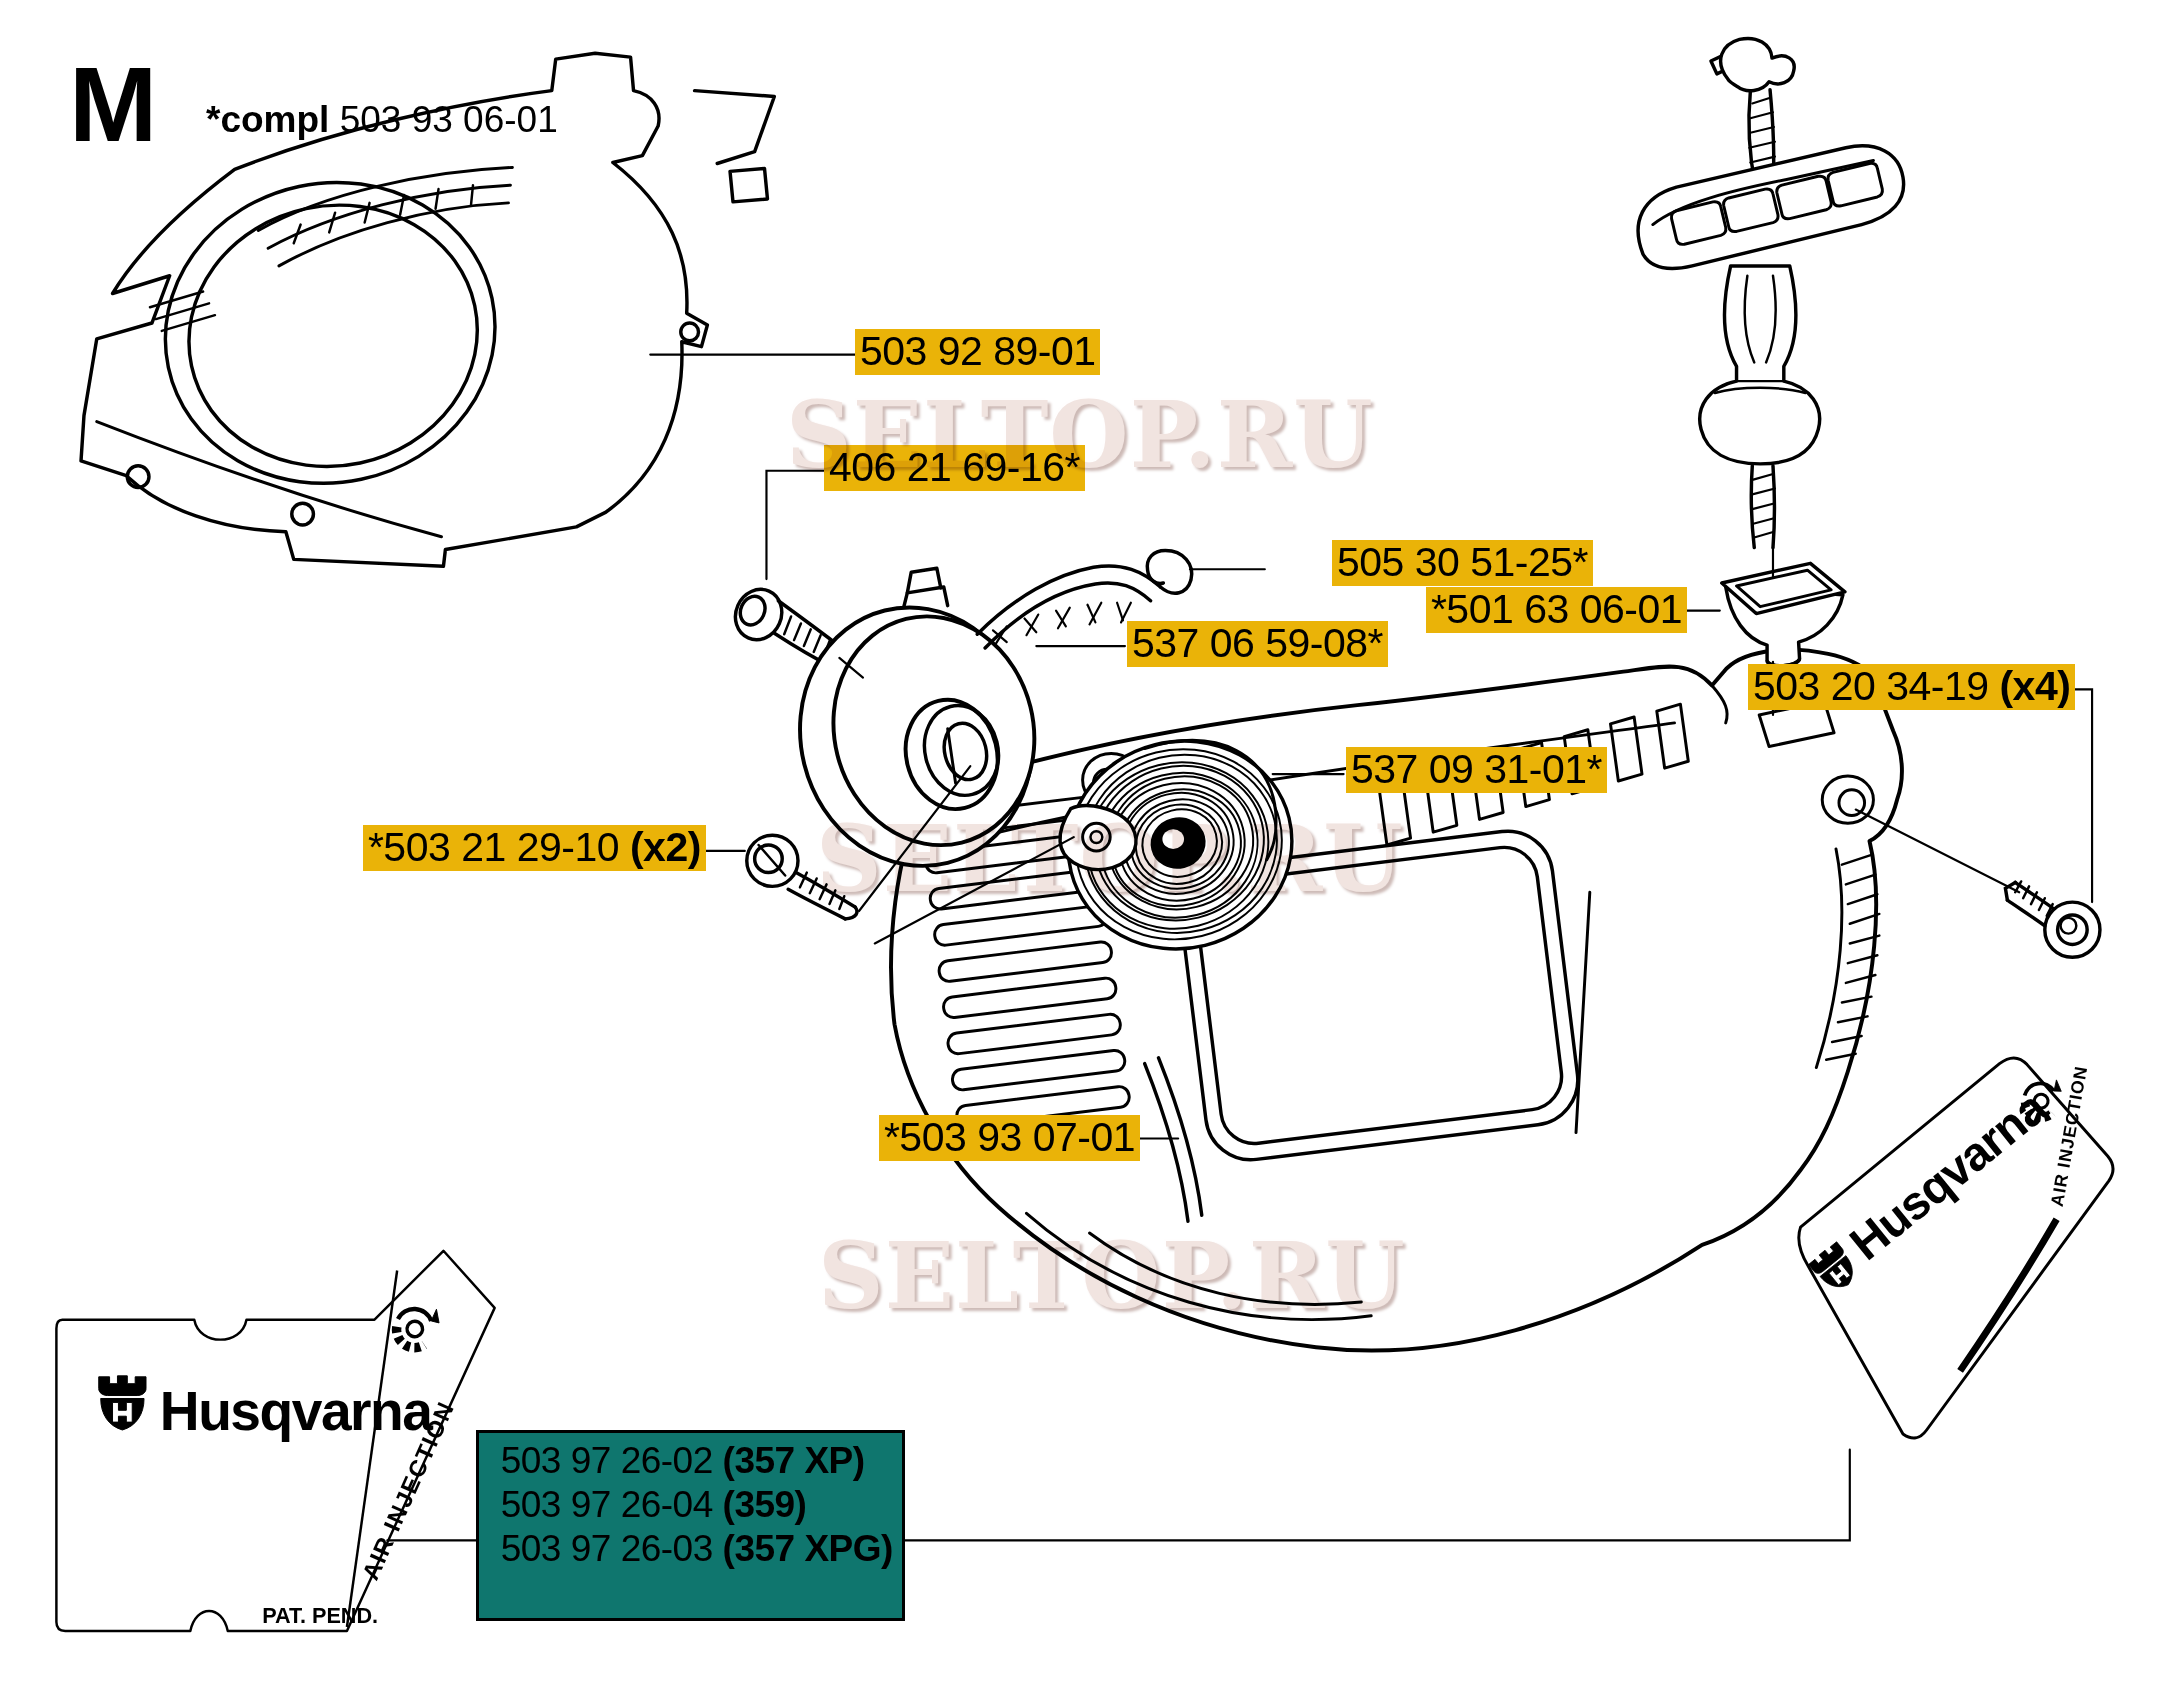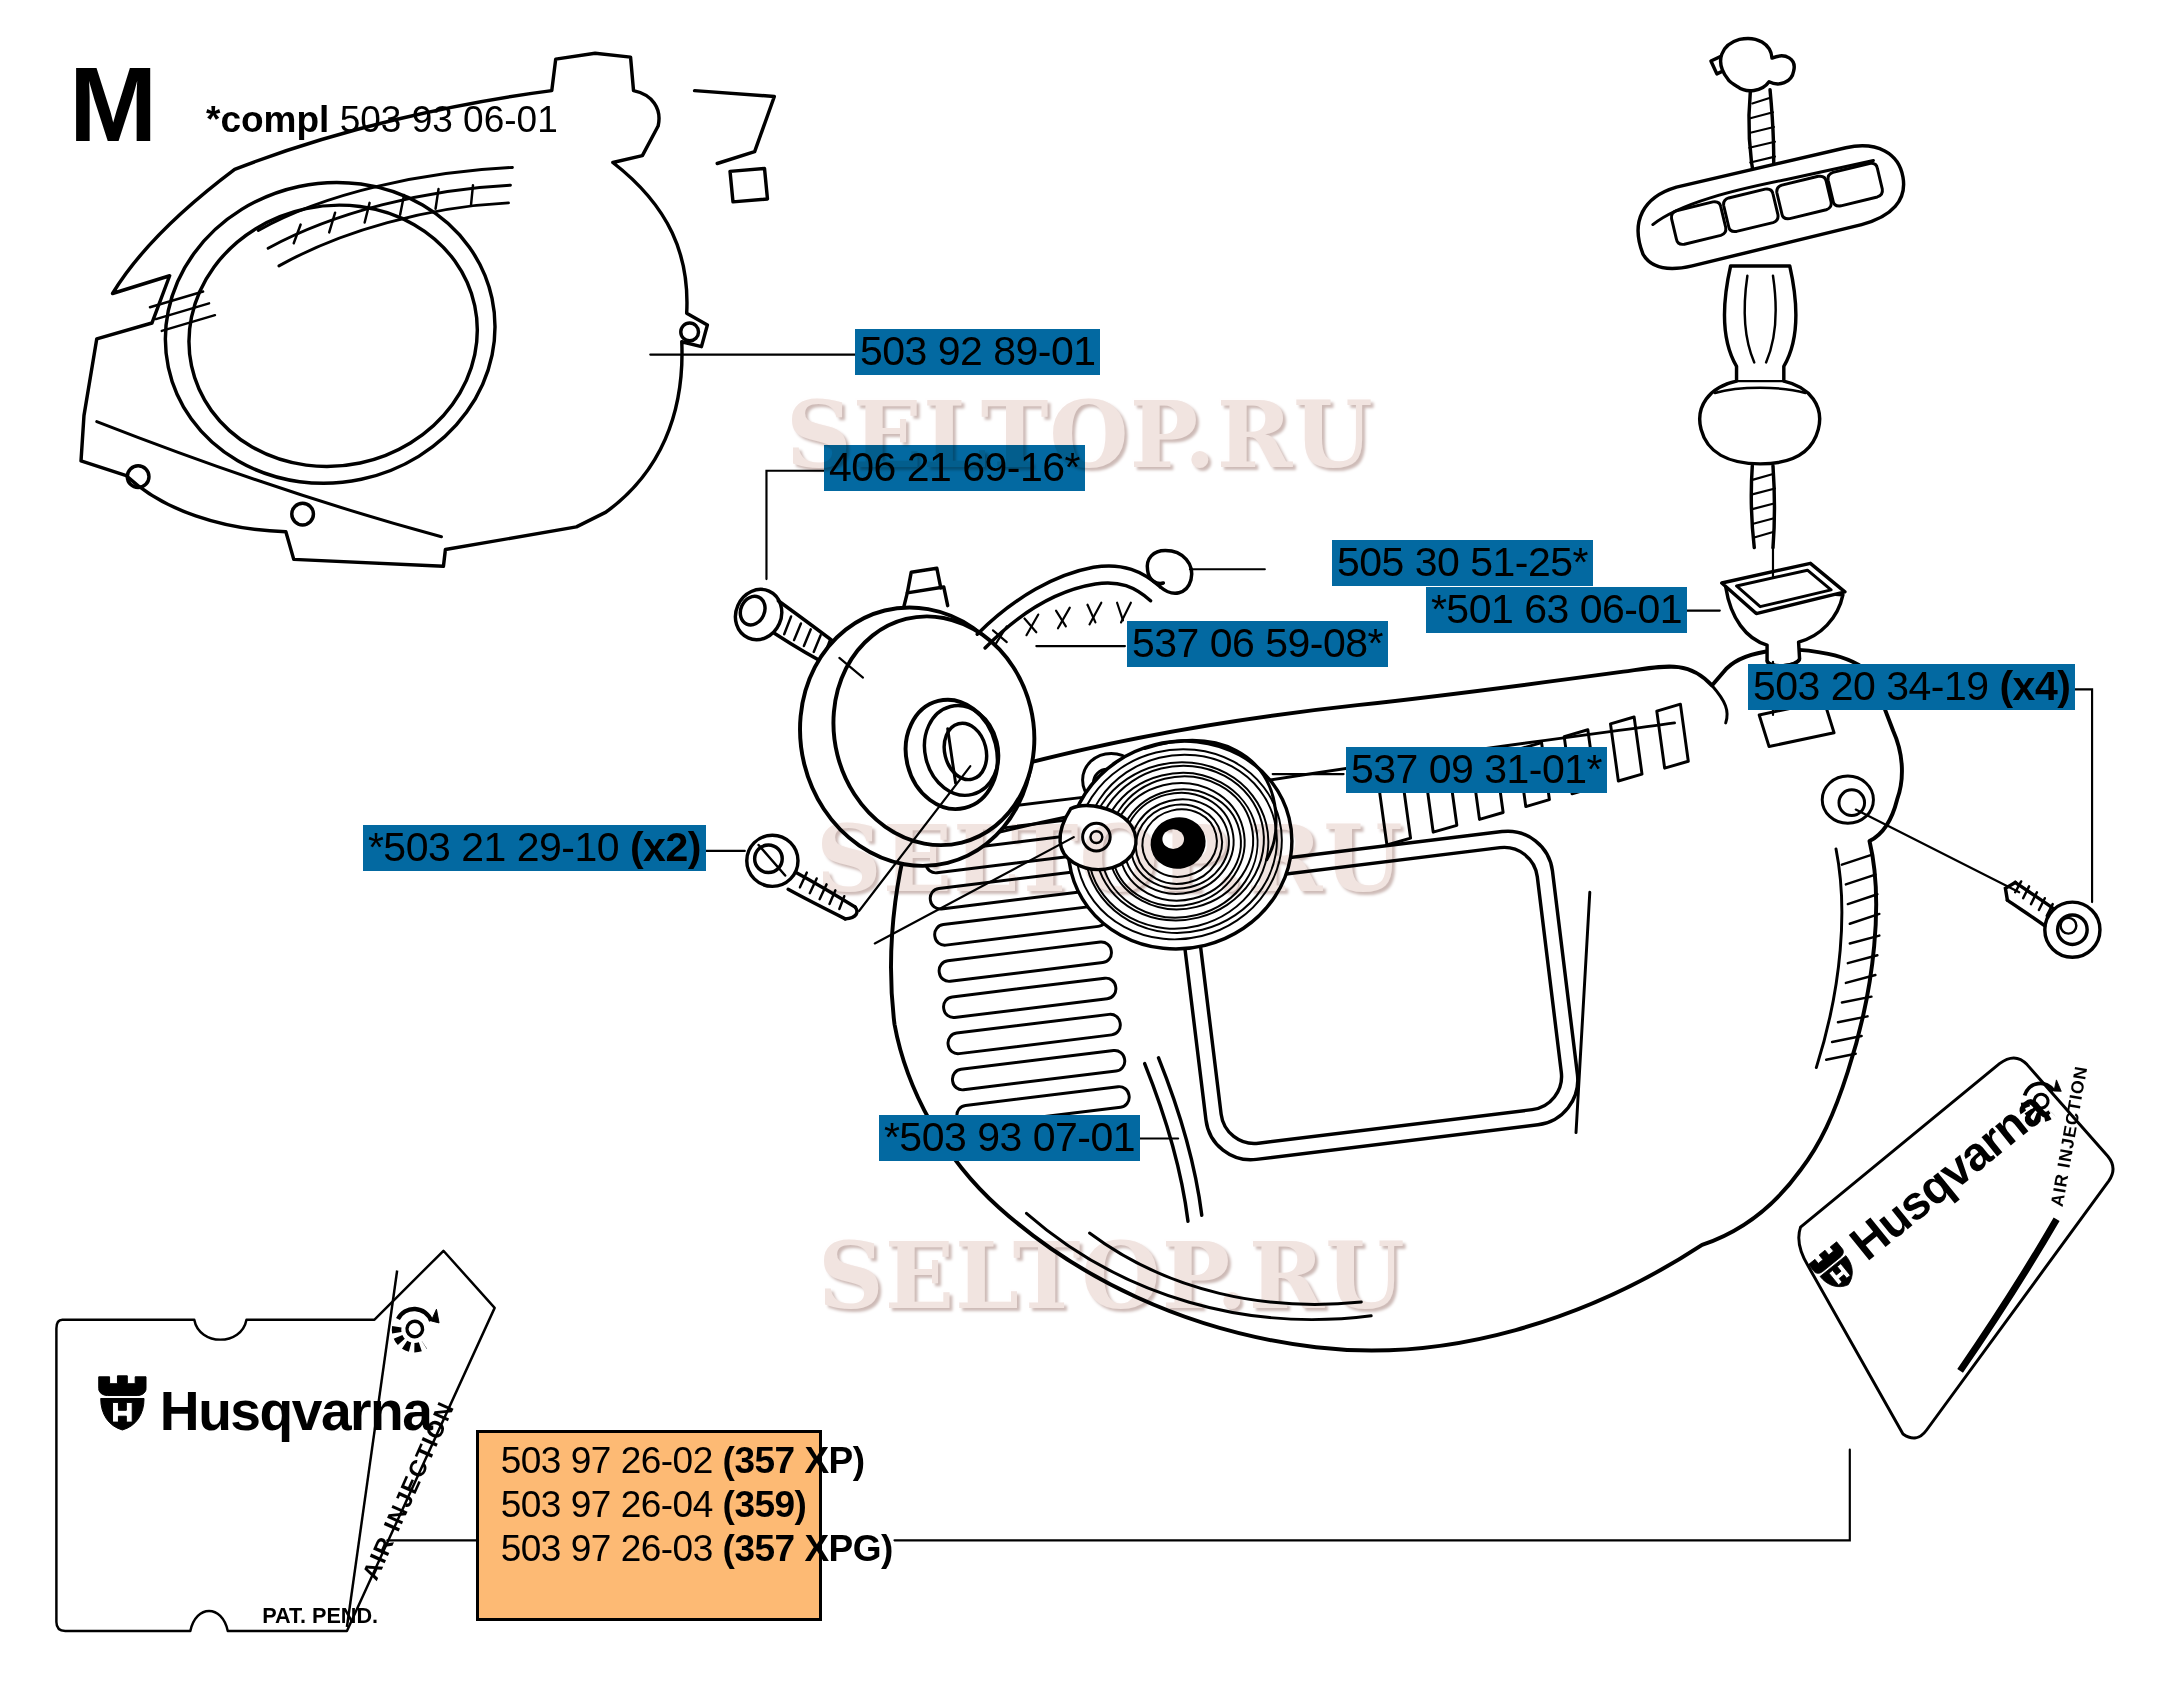--- a/index.html
+++ b/index.html
@@ -7,7 +7,7 @@
          font-family:"Liberation Sans",sans-serif;color:#000;}
   .artwork{position:absolute;left:0;top:0;z-index:10;}
   .plabel{position:absolute;z-index:20;font-size:41px;line-height:1.12;letter-spacing:-0.5px;
-          white-space:nowrap;background:#0369a1;padding:0 4.9px;color:#000;}
+          white-space:nowrap;background:#eab308;padding:0 4.9px;color:#000;}
   .plabel b{font-weight:bold;}
   .section-letter{position:absolute;left:69px;top:51px;z-index:20;
                   font-size:106px;font-weight:bold;line-height:1;}

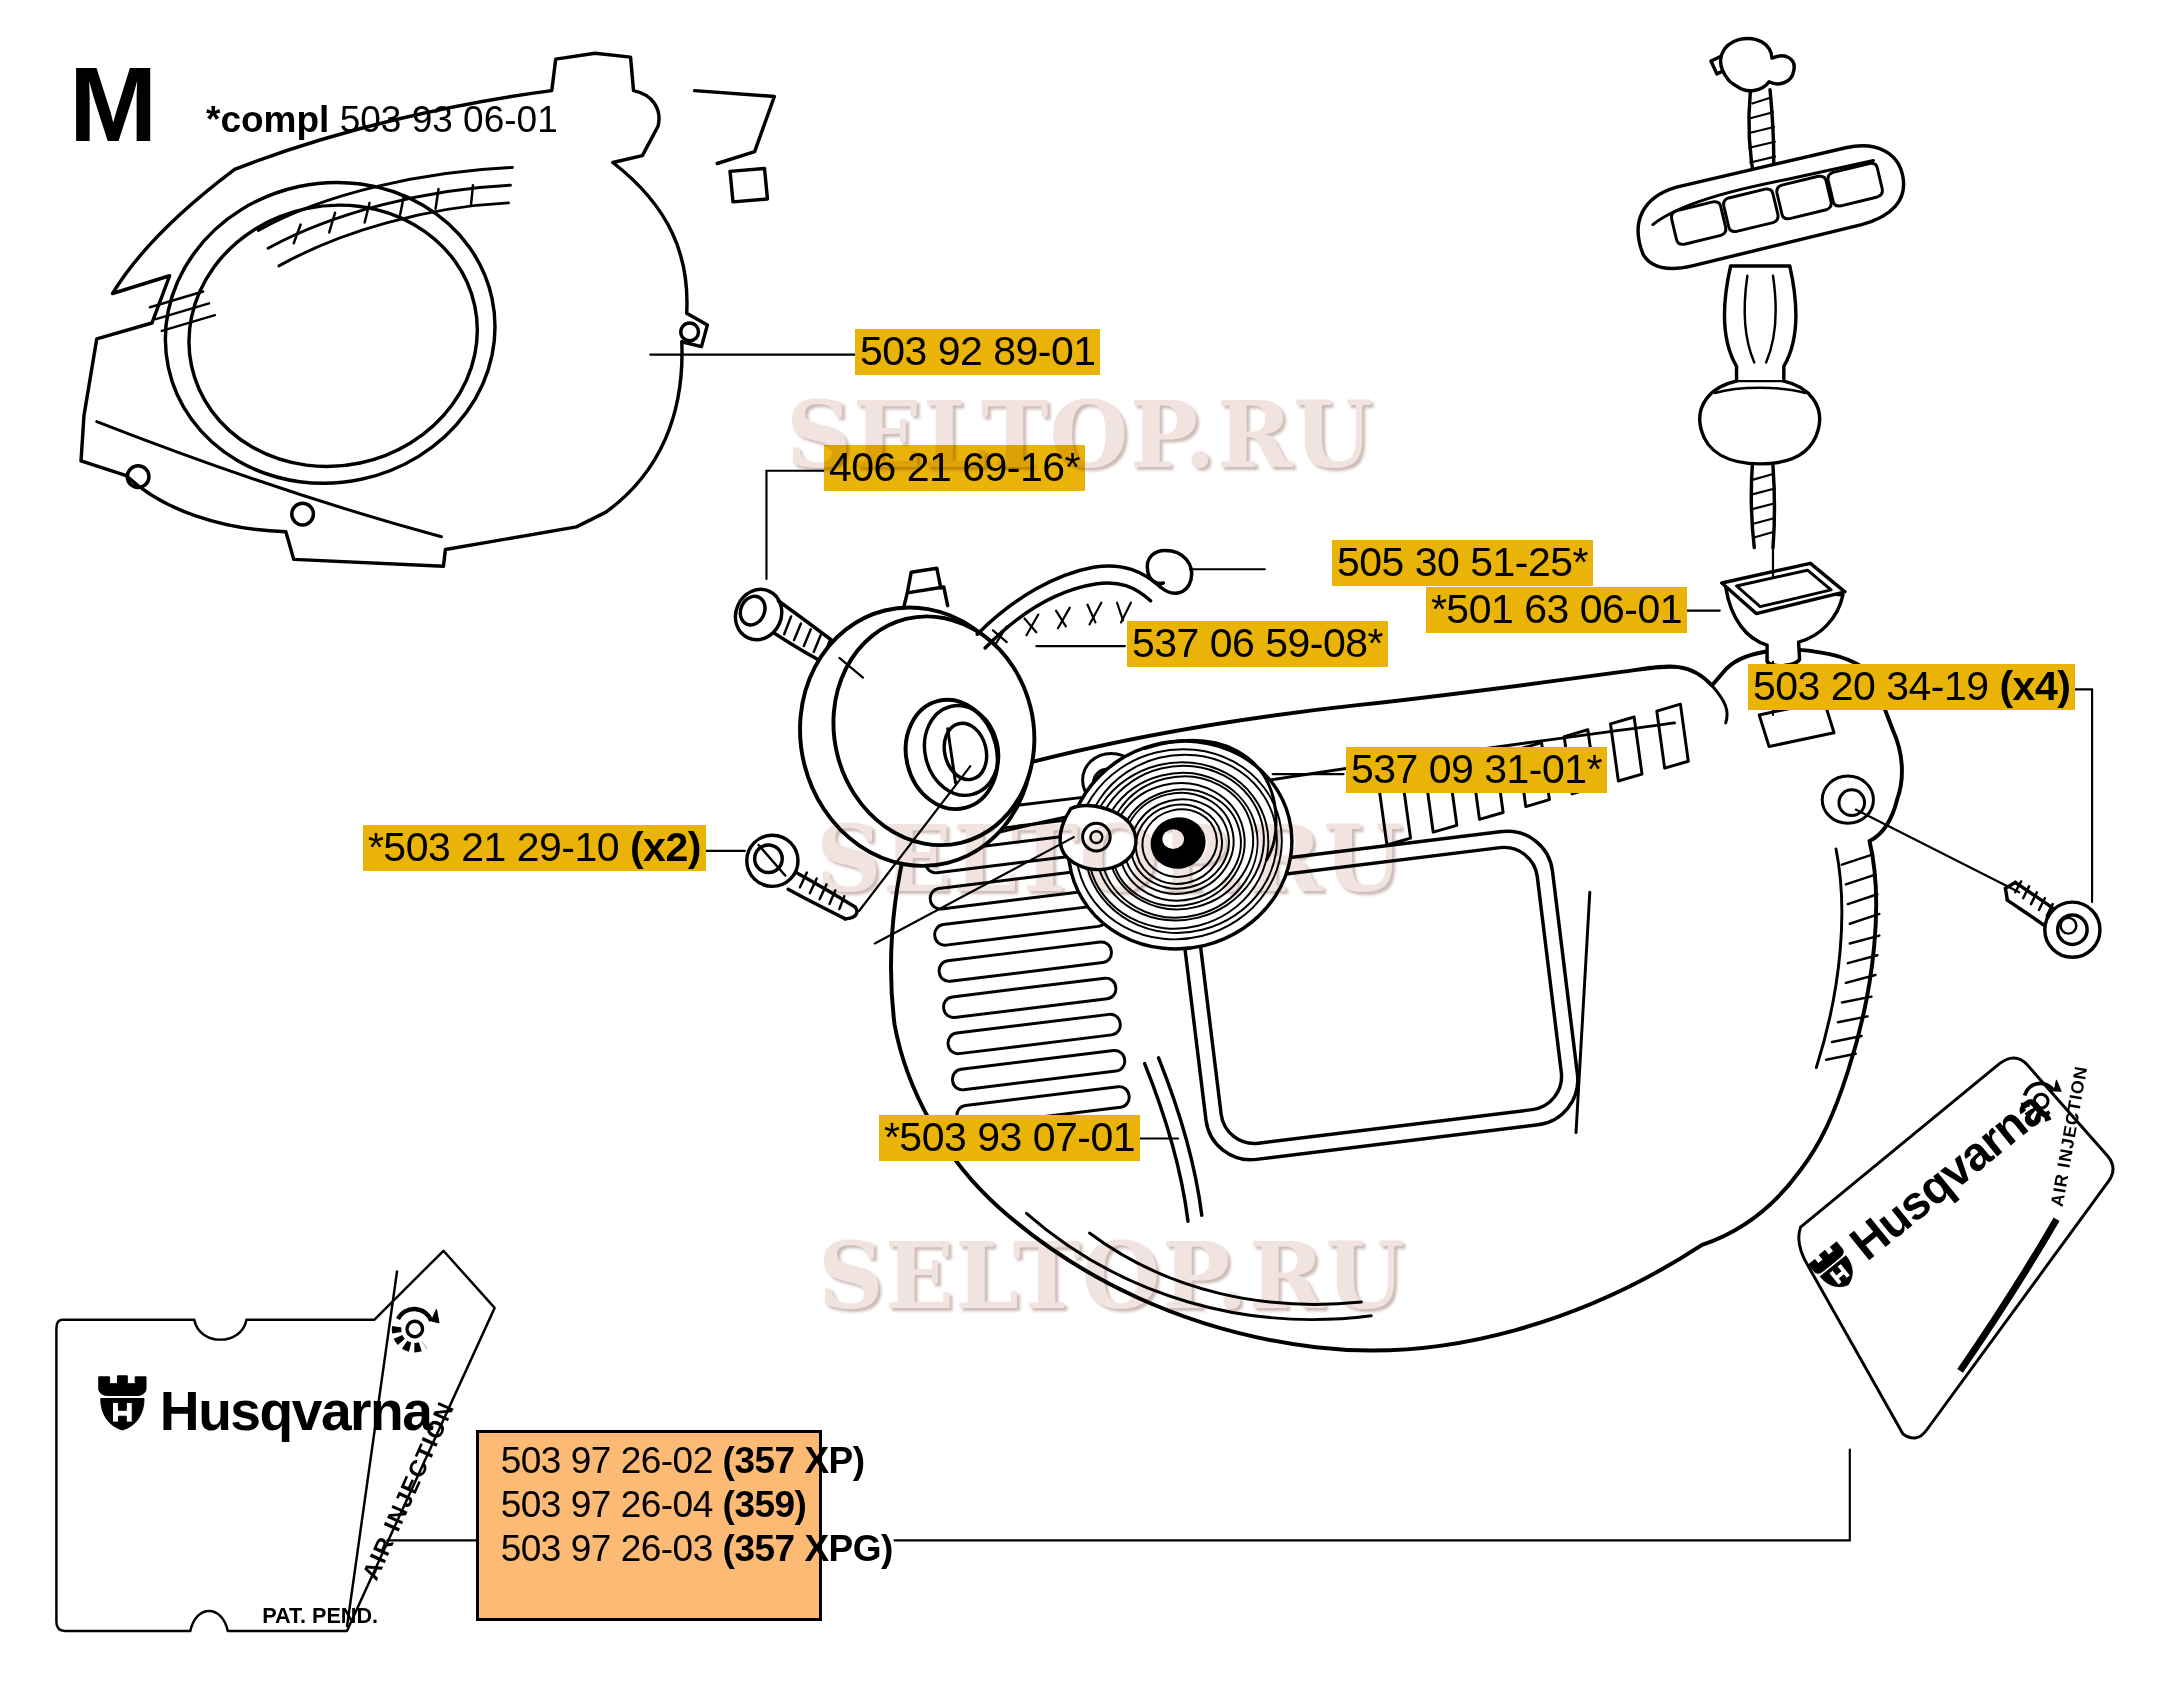--- a/index.html
+++ b/index.html
@@ -13,8 +13,8 @@
                   font-size:106px;font-weight:bold;line-height:1;}
   .compl-line{position:absolute;left:165px;top:99px;z-index:20;font-size:37px;white-space:nowrap;margin-left:41px;}
   .compl-line .b{font-weight:bold;}
-  .variant-box{position:absolute;left:476px;top:1430px;width:346px;height:191px;z-index:20;
-               border:3px solid #000;background:#fdba74;box-sizing:border-box;
+  .variant-box{position:absolute;left:476px;top:1430px;width:429px;height:191px;z-index:20;
+               border:3px solid #000;background:#0f766e;box-sizing:border-box;
                padding:5.9px 0 0 21.7px;}
   .variant-box .vrow{font-size:37px;line-height:44px;letter-spacing:-0.5px;white-space:nowrap;}
   .variant-box .vrow b{font-weight:bold;}

